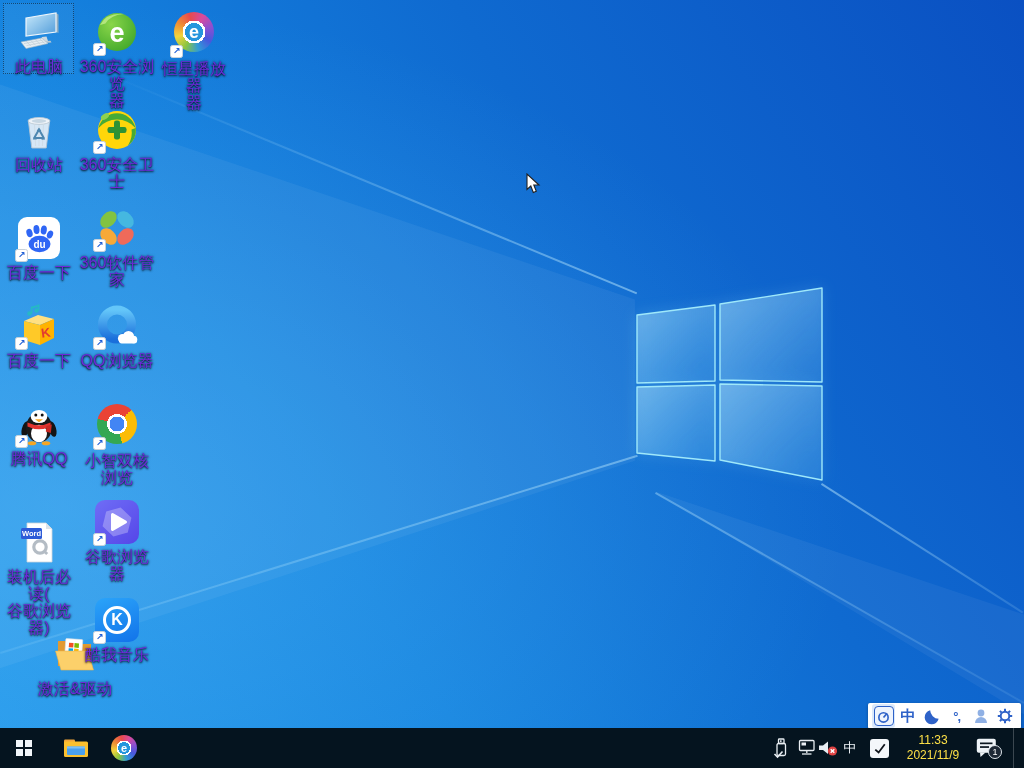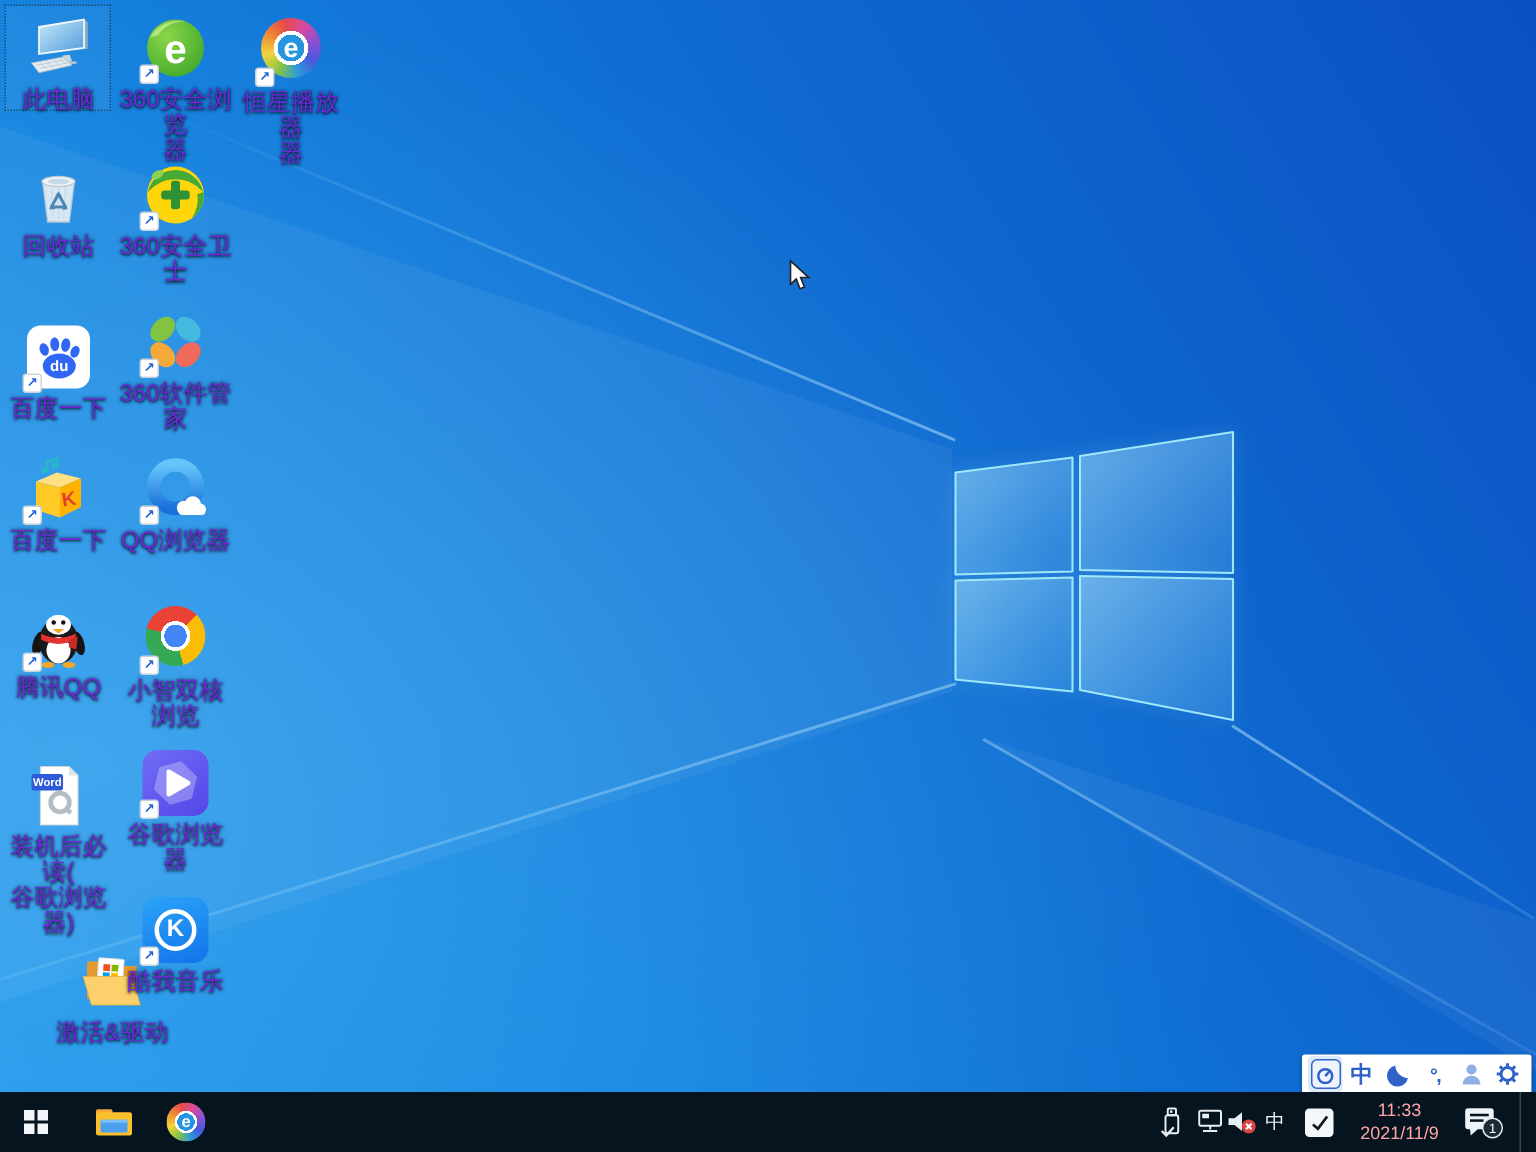--- a/index.html
+++ b/index.html
@@ -230,7 +230,7 @@
     </div>
 </div>
 
-<div class="cell" style="left:1px;top:508px;">
+<div class="cell" style="left:1px;top:520px;">
   <div class="ico">
     <svg width="44" height="44" viewBox="0 0 44 44">
       <path d="M10,3 h19 l6,6 v33 h-25 z" fill="#fff" stroke="#cdd5dc" stroke-width="0.8"></path>

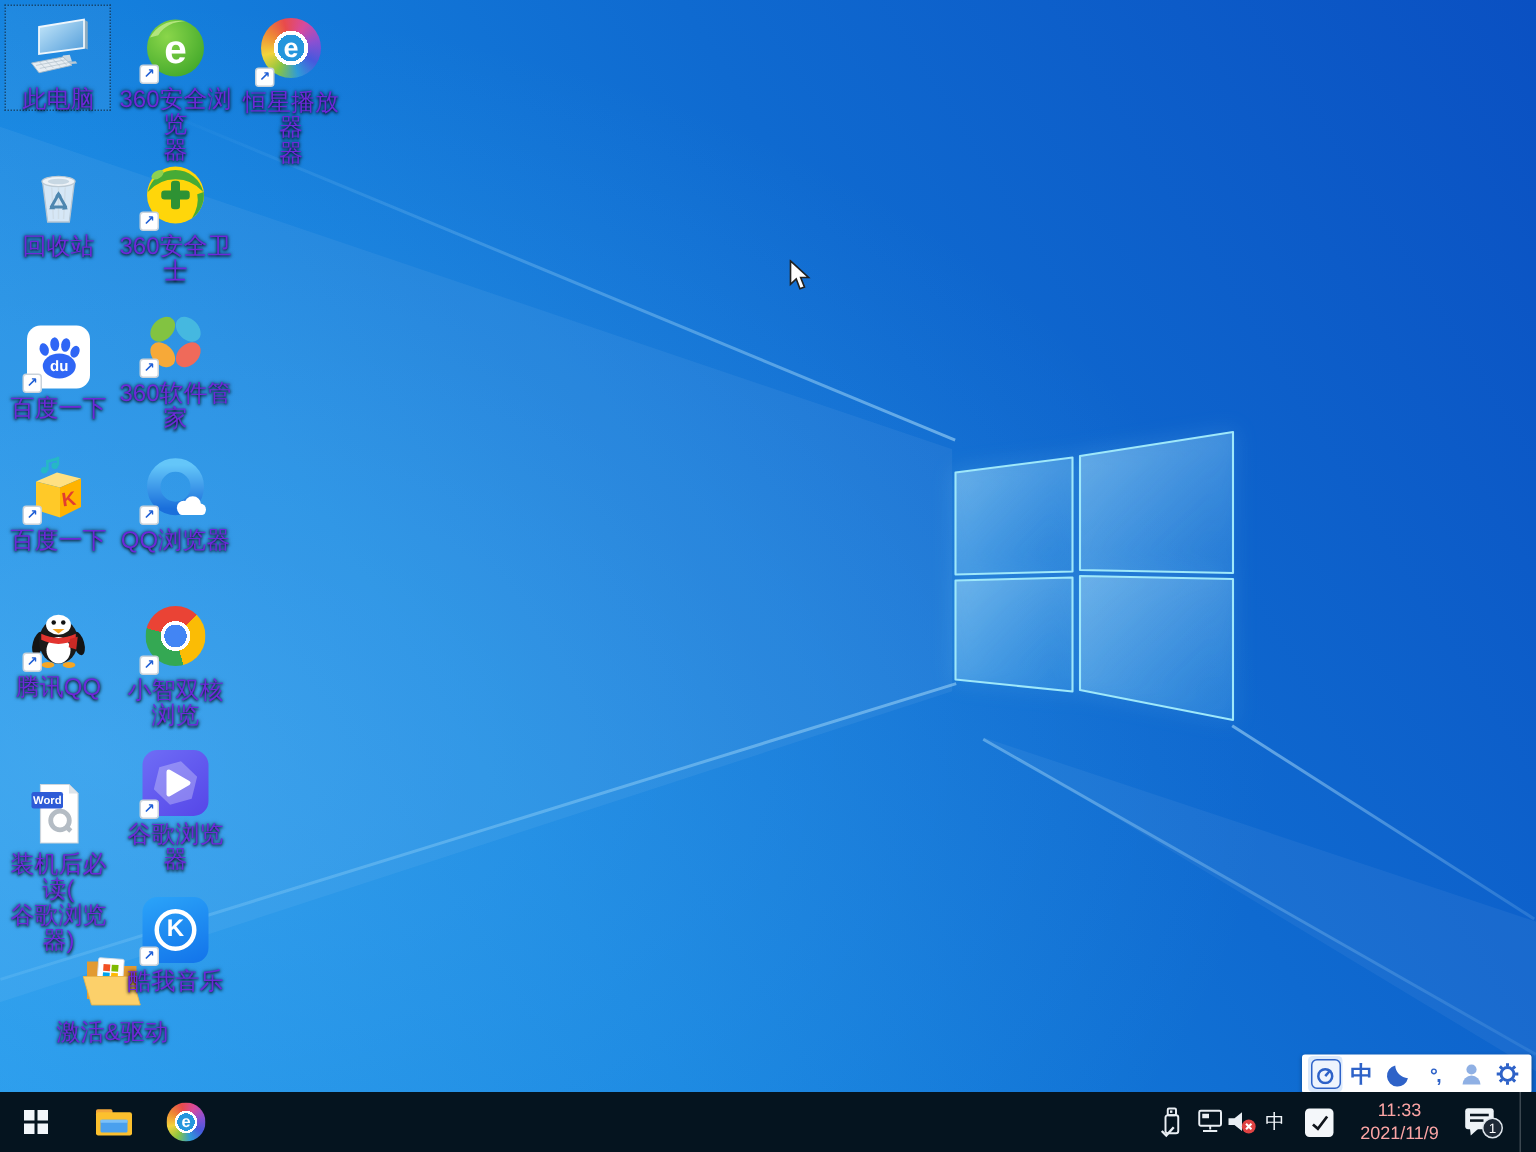--- a/index.html
+++ b/index.html
@@ -66,7 +66,7 @@
                 display:flex; align-items:center; justify-content:center; }
   .clock { position:absolute; left:897px; top:0; width:72px; height:40px; display:flex;
            flex-direction:column; align-items:center; justify-content:center;
-           color:#fca5a5; font-size:12px; line-height:15px; }
+           color:#fde047; font-size:12px; line-height:15px; }
   .badge { position:absolute; left:988px; top:17px; width:14px; height:14px; border-radius:50%;
            background:#1d2835; border:1px solid #dfe6ec; color:#fff; font-size:9px;
            line-height:12px; text-align:center; }

